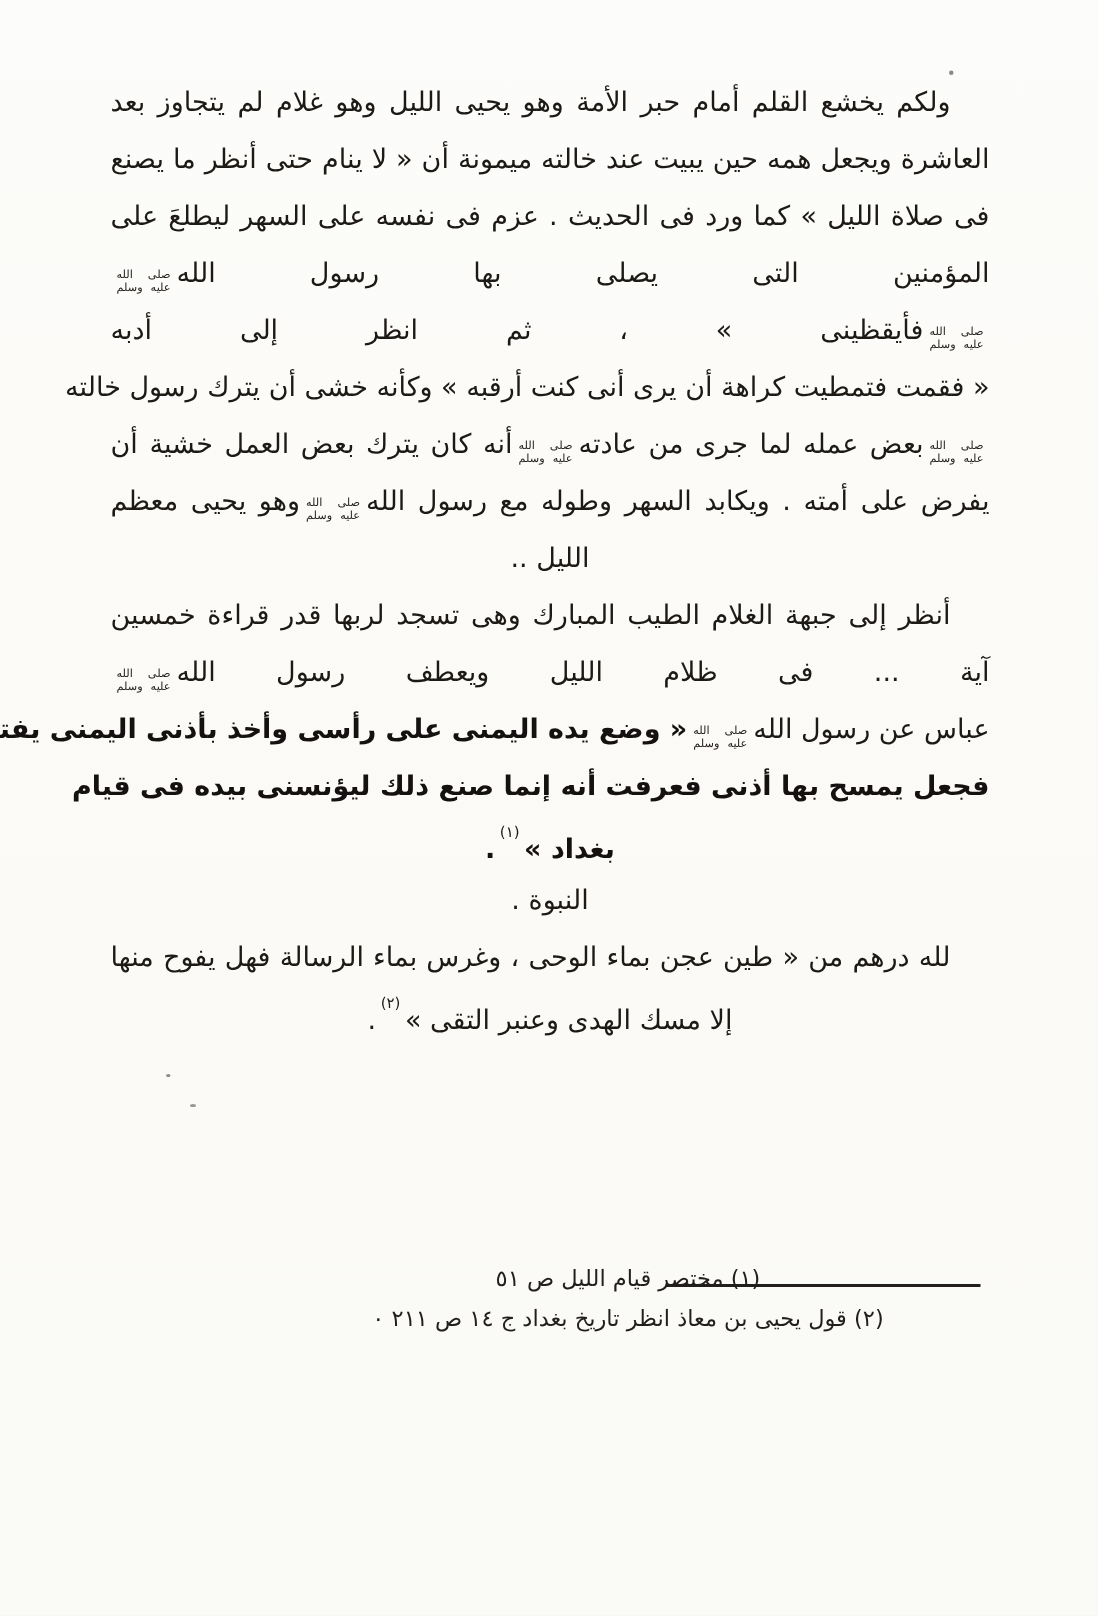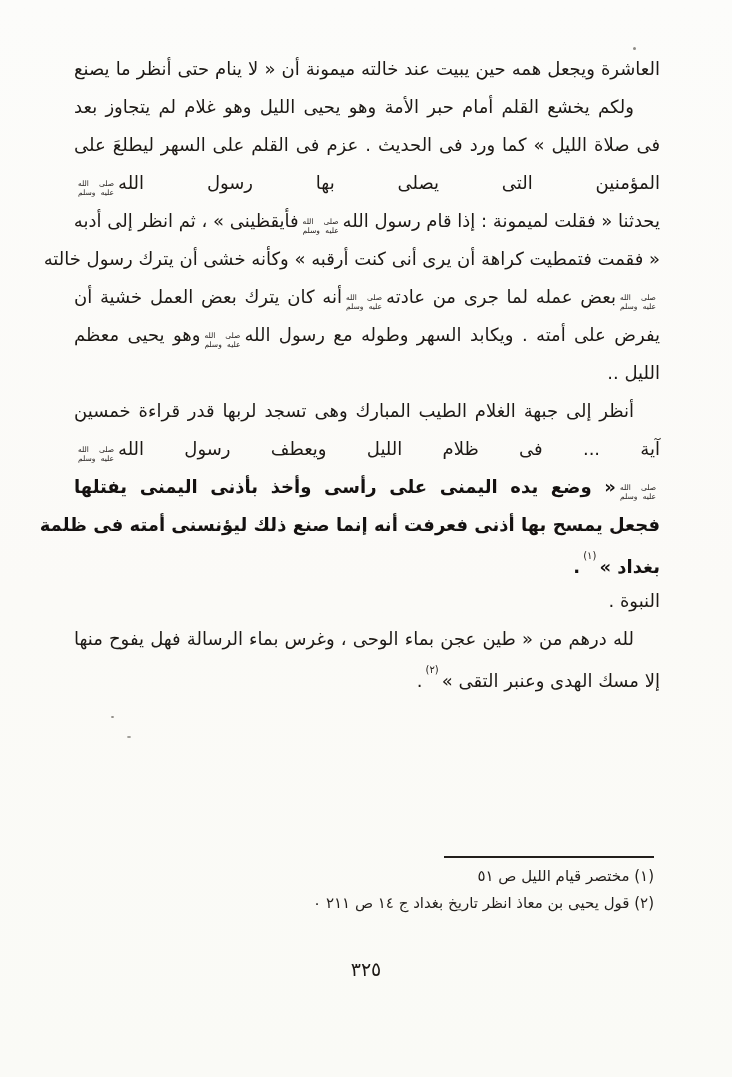--- a/index.html
+++ b/index.html
@@ -77,8 +77,8 @@
 
   <div class="textblock">
 
+    <div class="line j ind"><span>ولكم يخشع القلم أمام حبر الأمة وهو يحيى الليل وهو غلام لم يتجاوز بعد</span></div>
     <div class="line j"><span>العاشرة ويجعل همه حين يبيت عند خالته ميمونة أن « لا ينام حتى أنظر ما يصنع</span></div>
-    <div class="line j ind"><span>ولكم يخشع القلم أمام حبر الأمة وهو يحيى الليل وهو غلام لم يتجاوز بعد</span></div>
     <div class="line j"><span>فى صلاة الليل » كما ورد فى الحديث . عزم فى القلم على السهر ليطلعَ على</span></div>
     <div class="line j"><span>المؤمنين التى يصلى بها رسول الله</span><span class="pbuh"><span class="ph-t">صلى الله</span><span class="ph-b">عليه وسلم</span></span></div>
     <div class="line j"><span>يحدثنا « فقلت لميمونة : إذا قام رسول الله</span><span class="pbuh"><span class="ph-t">صلى الله</span><span class="ph-b">عليه وسلم</span></span><span>فأيقظينى » ، ثم انظر إلى أدبه</span></div>

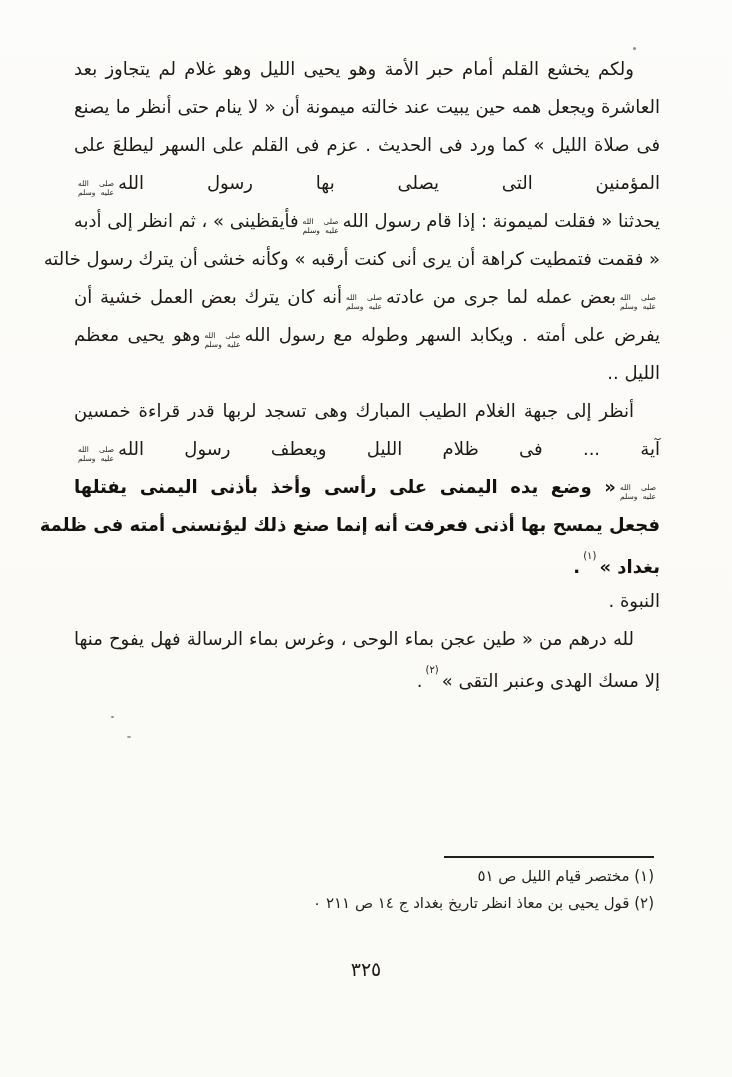--- a/index.html
+++ b/index.html
@@ -79,7 +79,7 @@
 
     <div class="line j ind"><span>ولكم يخشع القلم أمام حبر الأمة وهو يحيى الليل وهو غلام لم يتجاوز بعد</span></div>
     <div class="line j"><span>العاشرة ويجعل همه حين يبيت عند خالته ميمونة أن « لا ينام حتى أنظر ما يصنع</span></div>
-    <div class="line j"><span>فى صلاة الليل » كما ورد فى الحديث . عزم فى القلم على السهر ليطلعَ على</span></div>
+    <div class="line j"><span>فى صلاة الليل » كما ورد فى الحديث . عزم فى نفسه على السهر ليطلعَ على</span></div>
     <div class="line j"><span>المؤمنين التى يصلى بها رسول الله</span><span class="pbuh"><span class="ph-t">صلى الله</span><span class="ph-b">عليه وسلم</span></span></div>
     <div class="line j"><span>يحدثنا « فقلت لميمونة : إذا قام رسول الله</span><span class="pbuh"><span class="ph-t">صلى الله</span><span class="ph-b">عليه وسلم</span></span><span>فأيقظينى » ، ثم انظر إلى أدبه</span></div>
     <div class="line j"><span>« فقمت فتمطيت كراهة أن يرى أنى كنت أرقبه » وكأنه خشى أن يترك رسول خالته</span></div>

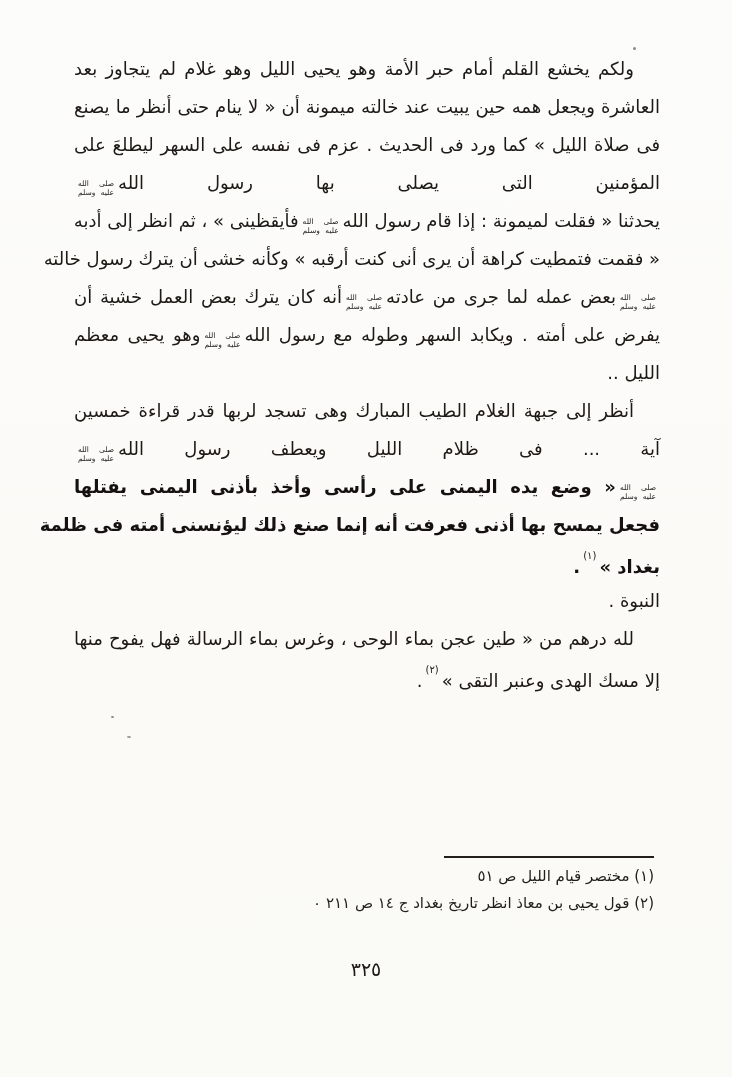--- a/index.html
+++ b/index.html
@@ -81,7 +81,7 @@
     <div class="line j"><span>العاشرة ويجعل همه حين يبيت عند خالته ميمونة أن « لا ينام حتى أنظر ما يصنع</span></div>
     <div class="line j"><span>فى صلاة الليل » كما ورد فى الحديث . عزم فى نفسه على السهر ليطلعَ على</span></div>
     <div class="line j"><span>المؤمنين التى يصلى بها رسول الله</span><span class="pbuh"><span class="ph-t">صلى الله</span><span class="ph-b">عليه وسلم</span></span></div>
-    <div class="line j"><span>يحدثنا « فقلت لميمونة : إذا قام رسول الله</span><span class="pbuh"><span class="ph-t">صلى الله</span><span class="ph-b">عليه وسلم</span></span><span>فأيقظينى » ، ثم انظر إلى أدبه</span></div>
+    <div class="line j"><span class="pbuh"><span class="ph-t">صلى الله</span><span class="ph-b">عليه وسلم</span></span><span>فأيقظينى » ، ثم انظر إلى أدبه</span></div>
     <div class="line j"><span>« فقمت فتمطيت كراهة أن يرى أنى كنت أرقبه » وكأنه خشى أن يترك رسول خالته</span></div>
     <div class="line j"><span class="pbuh"><span class="ph-t">صلى الله</span><span class="ph-b">عليه وسلم</span></span><span>بعض عمله لما جرى من عادته</span><span class="pbuh"><span class="ph-t">صلى الله</span><span class="ph-b">عليه وسلم</span></span><span>أنه كان يترك بعض العمل خشية أن</span></div>
     <div class="line j"><span>يفرض على أمته . ويكابد السهر وطوله مع رسول الله</span><span class="pbuh"><span class="ph-t">صلى الله</span><span class="ph-b">عليه وسلم</span></span><span>وهو يحيى معظم</span></div>

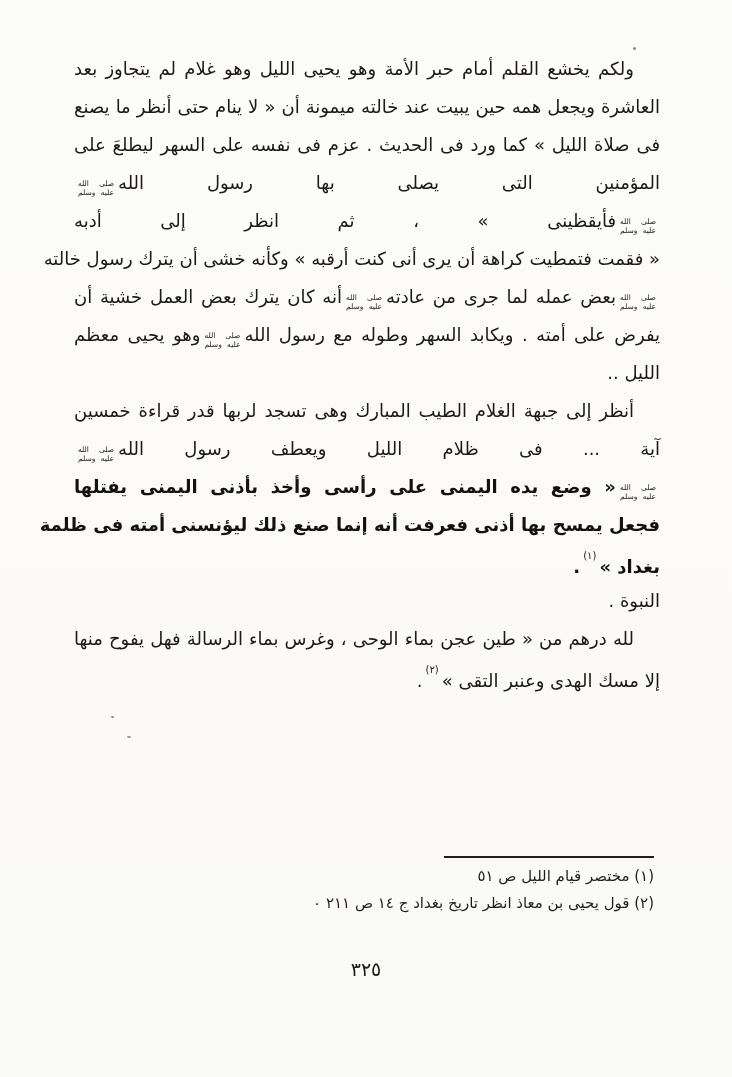--- a/index.html
+++ b/index.html
@@ -26,7 +26,7 @@
     color:#1d1915;
   }
   .j{text-align:justify;text-align-last:justify;}
-  .start{text-align:right;}
+  .start{text-align:center;}
   .ind{text-indent:26px;}
   .bold{font-weight:bold;color:#141110;}
   .pbuh{

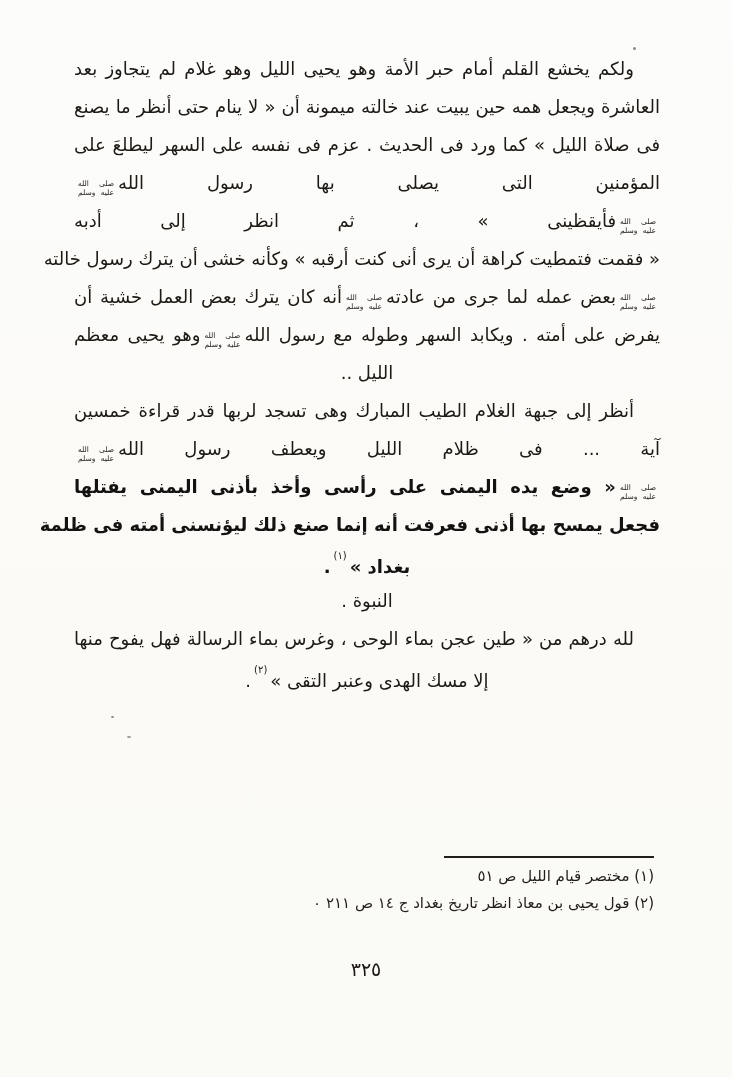--- a/index.html
+++ b/index.html
@@ -89,7 +89,7 @@
 
     <div class="line j ind"><span>أنظر إلى جبهة الغلام الطيب المبارك وهى تسجد لربها قدر قراءة خمسين</span></div>
     <div class="line j"><span>آية ... فى ظلام الليل ويعطف رسول الله</span><span class="pbuh"><span class="ph-t">صلى الله</span><span class="ph-b">عليه وسلم</span></span></div>
-    <div class="line j"><span class="pbuh"><span class="ph-t">صلى الله</span><span class="ph-b">عليه وسلم</span></span><span class="bold">« وضع يده اليمنى على رأسى وأخذ بأذنى اليمنى يفتلها</span></div>
+    <div class="line j"><span>عباس عن رسول الله</span><span class="pbuh"><span class="ph-t">صلى الله</span><span class="ph-b">عليه وسلم</span></span><span class="bold">« وضع يده اليمنى على رأسى وأخذ بأذنى اليمنى يفتلها</span></div>
     <div class="line j bold"><span>فجعل يمسح بها أذنى فعرفت أنه إنما صنع ذلك ليؤنسنى أمته فى ظلمة</span></div>
     <div class="line start"><span class="bold">بغداد »</span><sup class="fnref">(١)</sup><span class="bold">.</span></div>
 

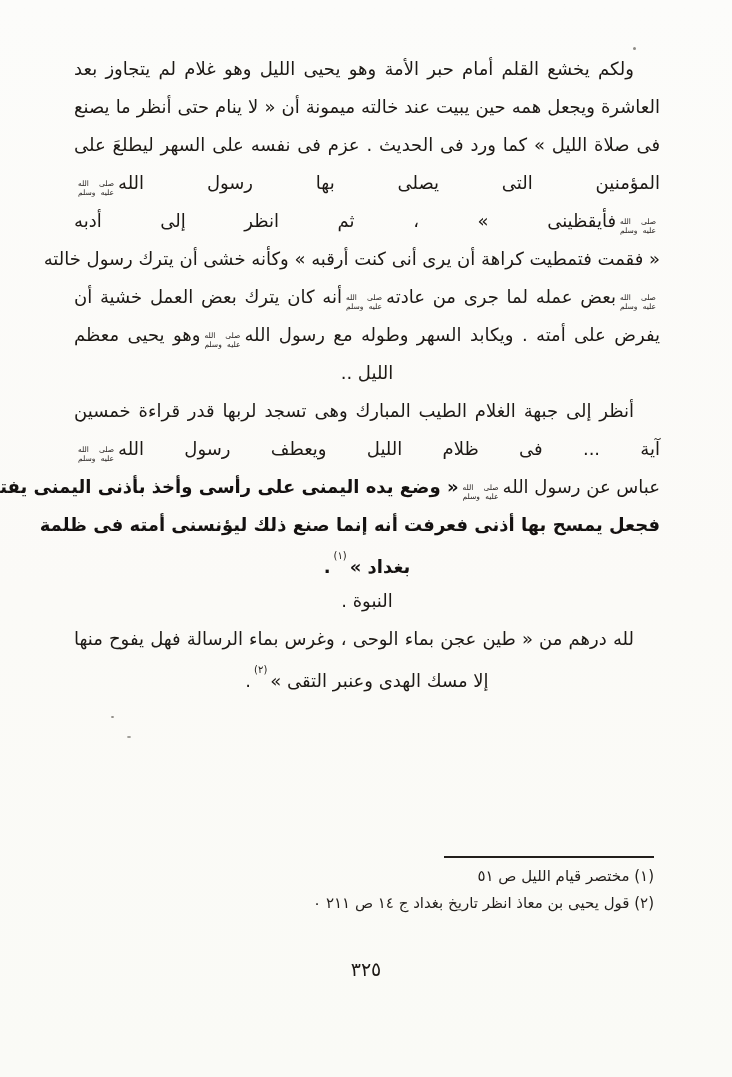--- a/index.html
+++ b/index.html
@@ -90,7 +90,7 @@
     <div class="line j ind"><span>أنظر إلى جبهة الغلام الطيب المبارك وهى تسجد لربها قدر قراءة خمسين</span></div>
     <div class="line j"><span>آية ... فى ظلام الليل ويعطف رسول الله</span><span class="pbuh"><span class="ph-t">صلى الله</span><span class="ph-b">عليه وسلم</span></span></div>
     <div class="line j"><span>عباس عن رسول الله</span><span class="pbuh"><span class="ph-t">صلى الله</span><span class="ph-b">عليه وسلم</span></span><span class="bold">« وضع يده اليمنى على رأسى وأخذ بأذنى اليمنى يفتلها</span></div>
-    <div class="line j bold"><span>فجعل يمسح بها أذنى فعرفت أنه إنما صنع ذلك ليؤنسنى أمته فى ظلمة</span></div>
+    <div class="line j bold"><span>فجعل يمسح بها أذنى فعرفت أنه إنما صنع ذلك ليؤنسنى بيده فى قيام</span></div>
     <div class="line start"><span class="bold">بغداد »</span><sup class="fnref">(١)</sup><span class="bold">.</span></div>
 
     <div class="line start"><span>النبوة .</span></div>

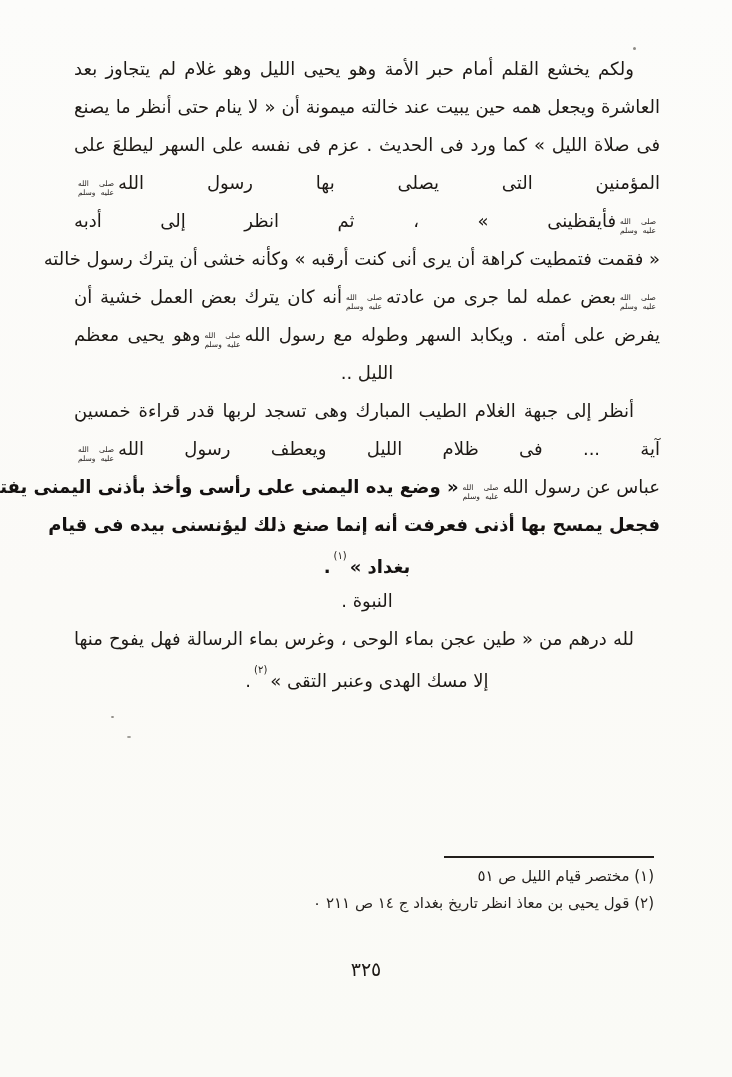--- a/index.html
+++ b/index.html
@@ -54,8 +54,8 @@
     width:210px;height:2px;background:#221e1b;
   }
   .footnotes{
-    position:absolute;top:863px;right:78px;width:470px;
-    direction:rtl;text-align:right;
+    position:absolute;top:839px;right:78px;width:470px;
+    direction:rtl;text-align:center;
     font-size:15px;
   }
   .fn{height:27px;line-height:27px;white-space:nowrap;color:#221e1b;}

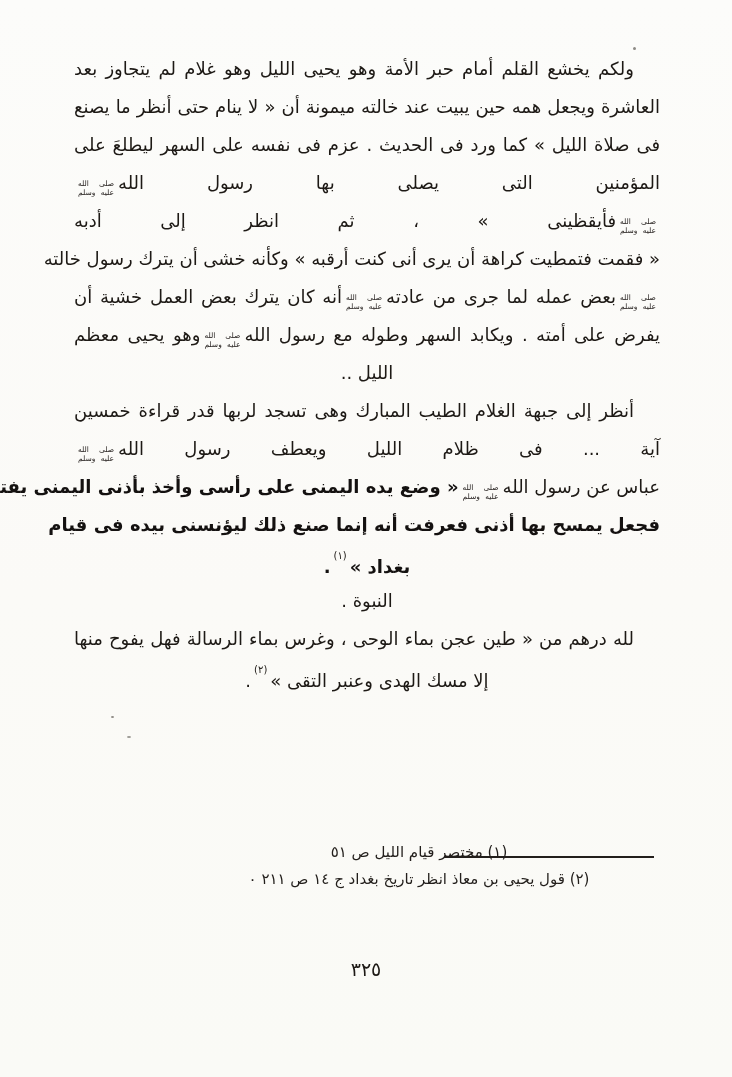--- a/index.html
+++ b/index.html
@@ -107,7 +107,6 @@
     <div class="fn"><span>(٢) قول يحيى بن معاذ انظر تاريخ بغداد ج ١٤ ص ٢١١ ٠</span></div>
   </div>
 
-  <div class="pagenum">٣٢٥</div>
 
   <div class="speck sp1"></div>
   <div class="speck sp2"></div>

